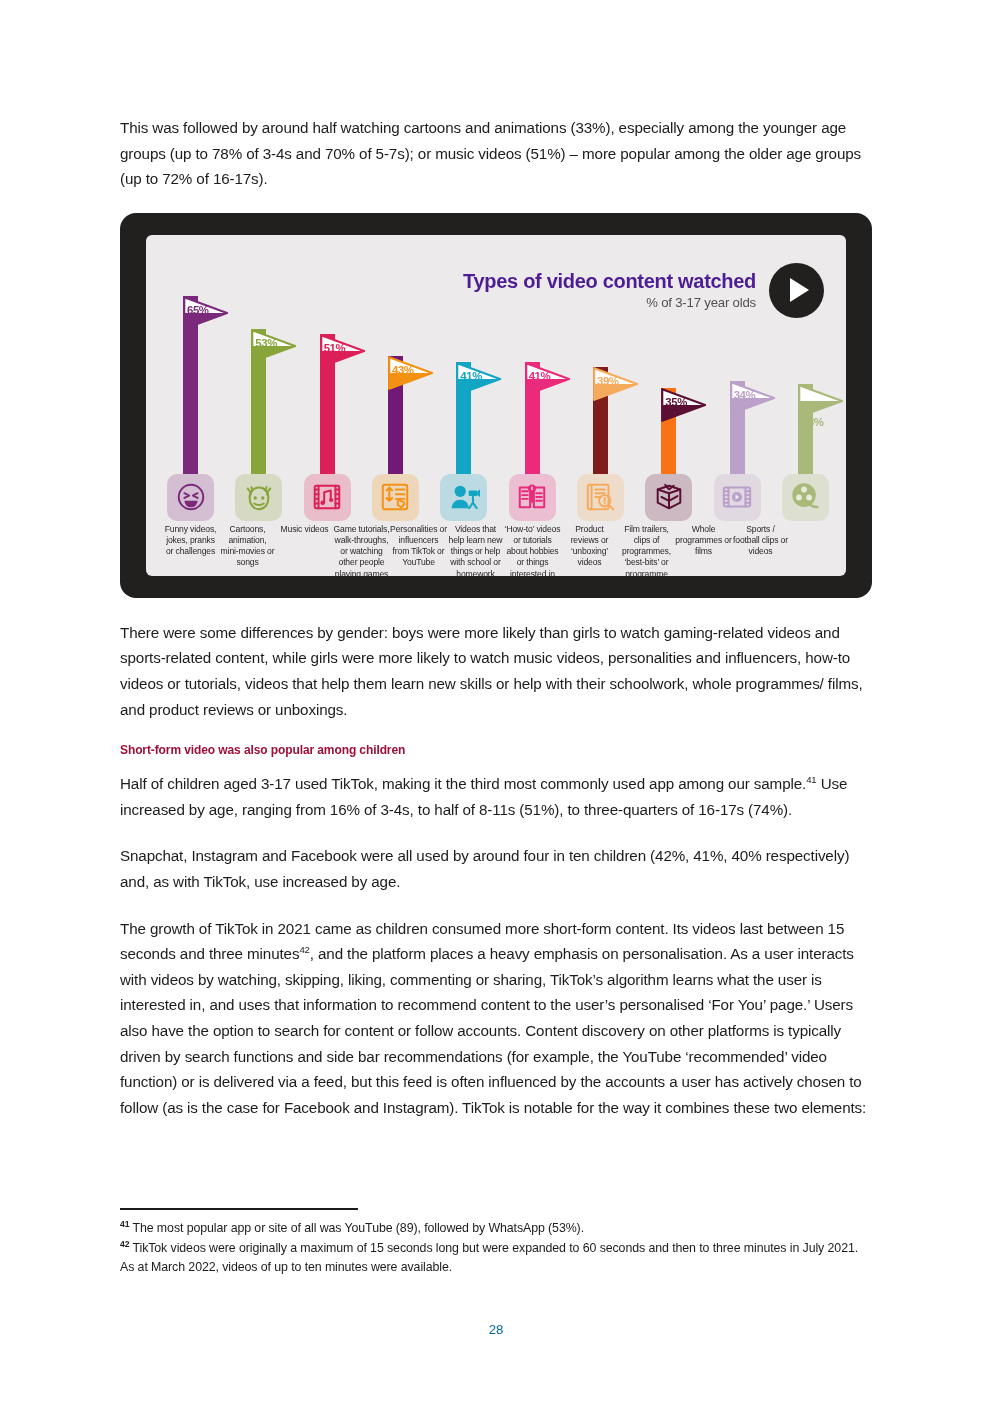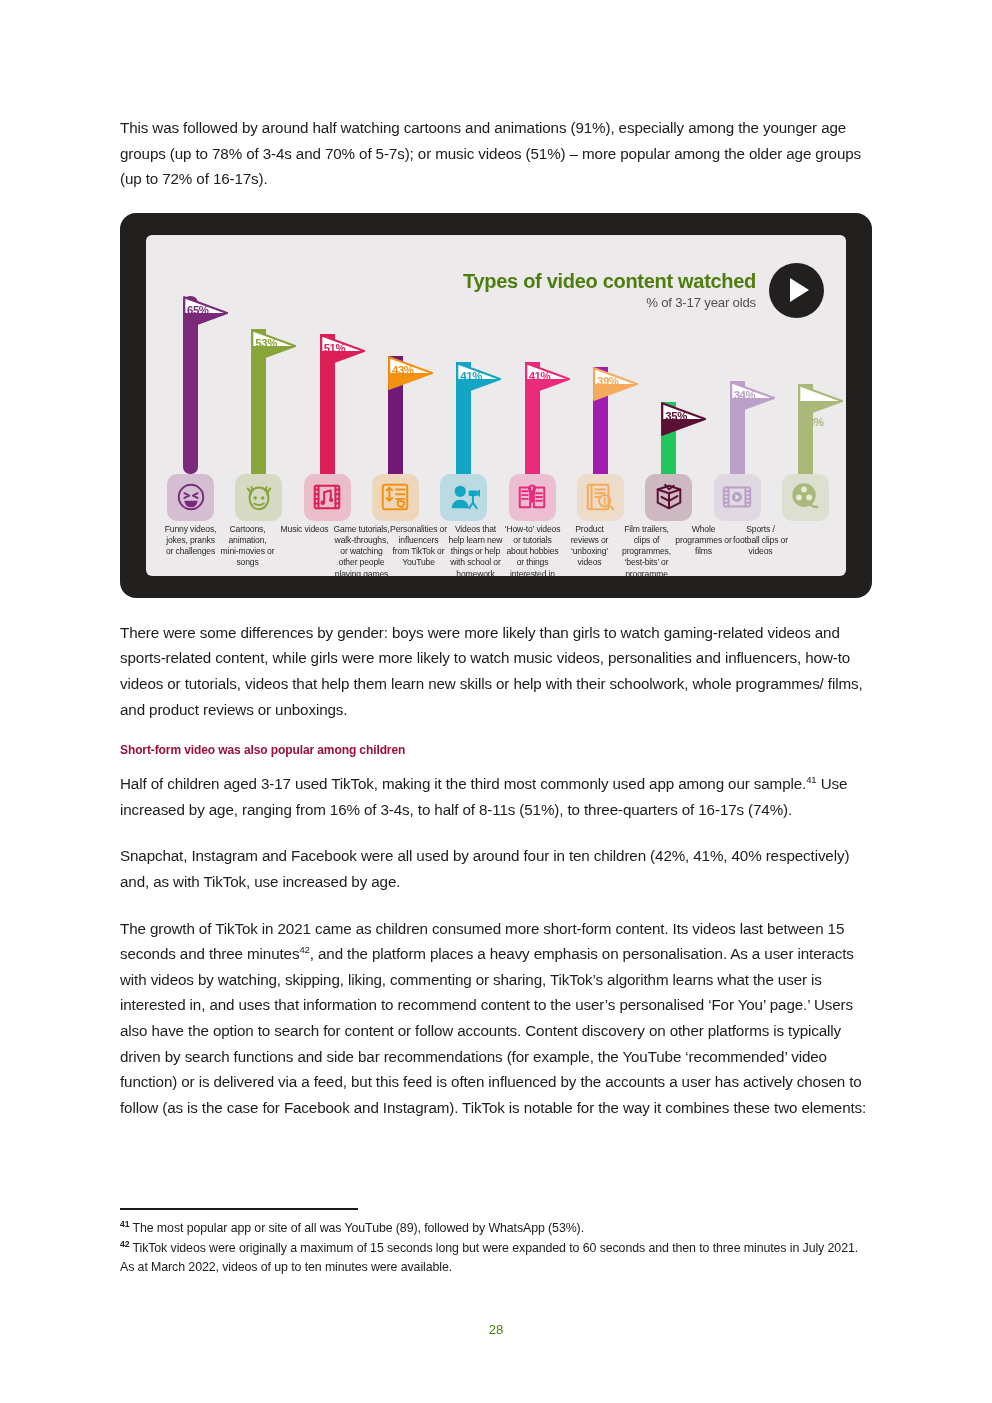--- a/index.html
+++ b/index.html
@@ -227,7 +227,7 @@
 
   <div class="content">
 
-    <p class="body">This was followed by around half watching cartoons and animations (91%), especially among the younger age groups (up to 78% of 3-4s and 70% of 5-7s); or music videos (51%) – more popular among the older age groups (up to 72% of 16-17s).</p>
+    <p class="body">This was followed by around half watching cartoons and animations (33%), especially among the younger age groups (up to 78% of 3-4s and 70% of 5-7s); or music videos (51%) – more popular among the older age groups (up to 72% of 16-17s).</p>
 
     <div class="figure">
       <div class="figure-inner">

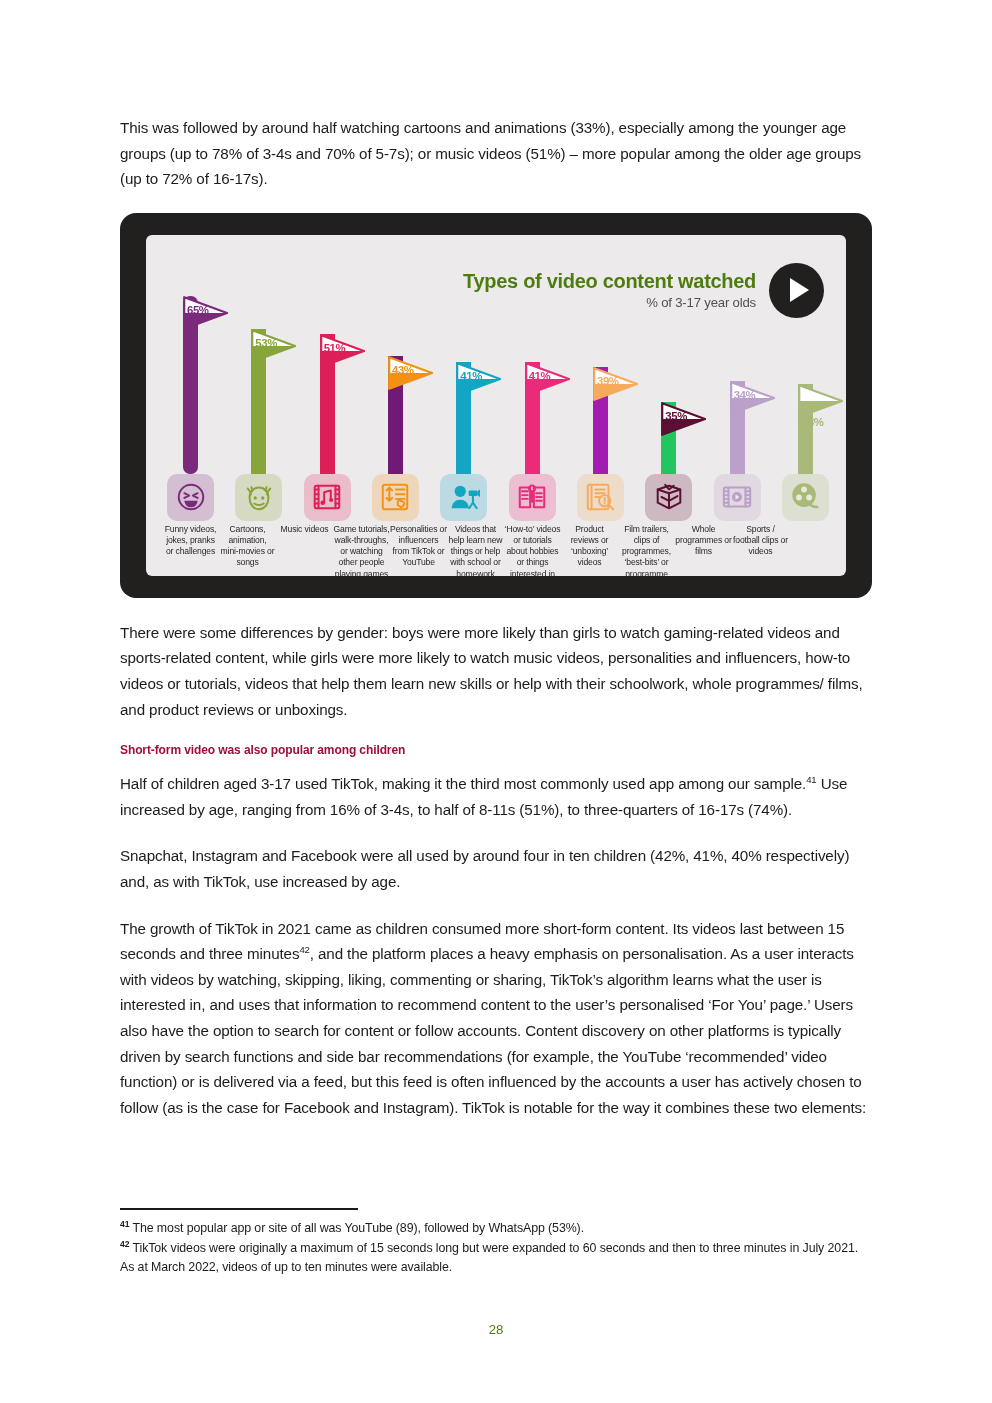--- a/index.html
+++ b/index.html
@@ -84,7 +84,7 @@
   .fig-title {
     font-size: 20px;
     font-weight: bold;
-    color: #4d7c0f;
+    color: #4c1d95;
     letter-spacing: -0.3px;
     line-height: 1.15;
   }

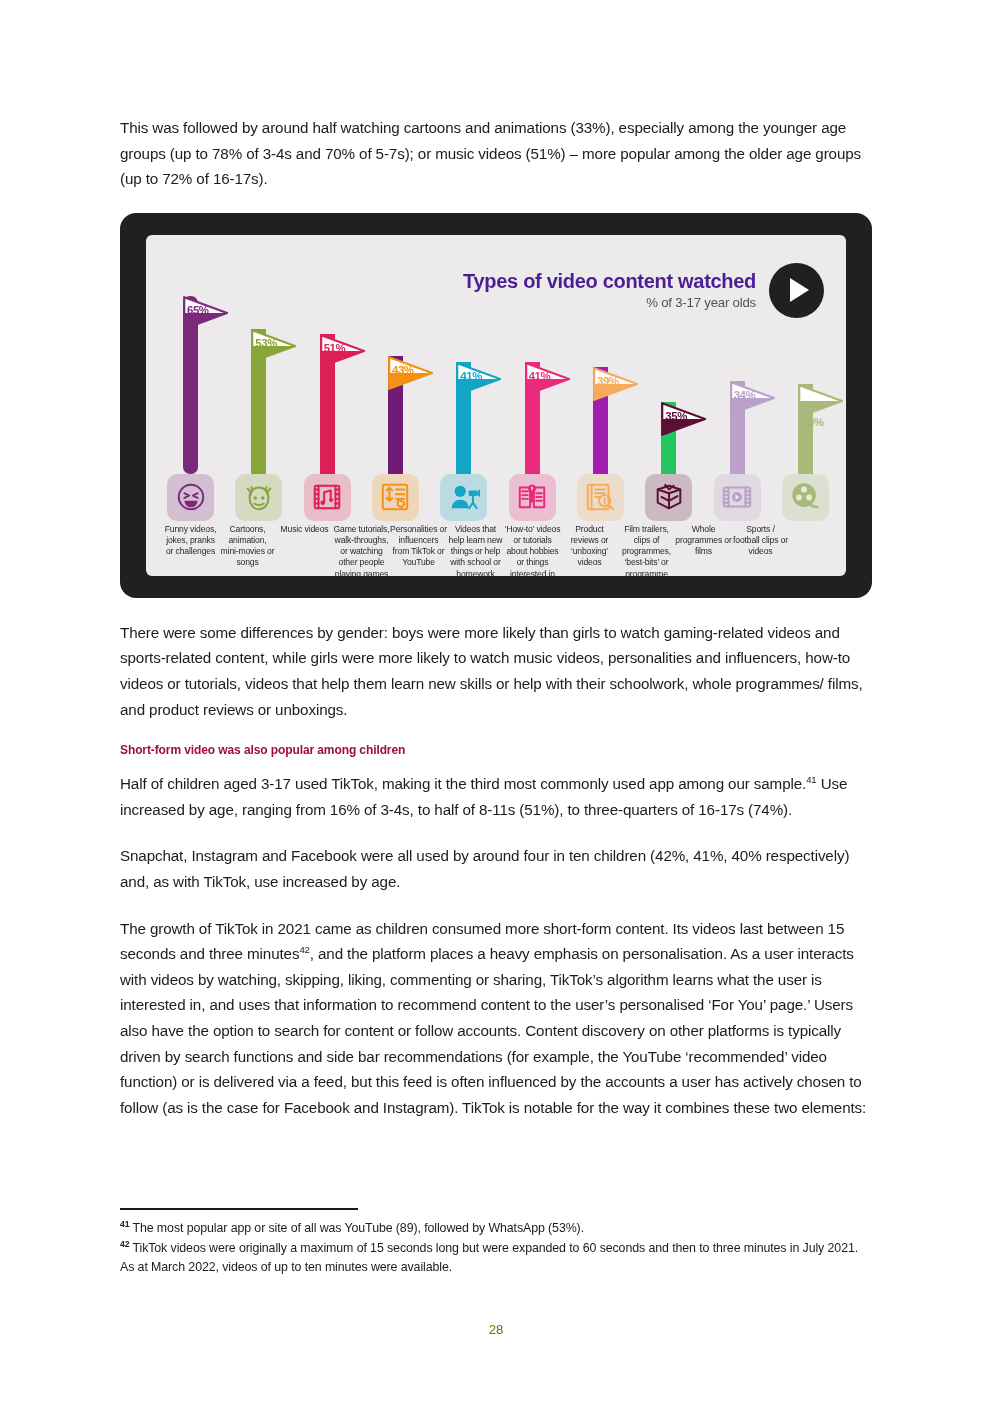--- a/index.html
+++ b/index.html
@@ -246,7 +246,7 @@
           <div class="bars" id="bars">
               <div class="col">
                 <div class="bar-zone">
-                  <div class="pole" style="height: 178px; background: rgb(123, 42, 123); border-radius: 7px;">
+                  <div class="pole" style="height: 178px; background: rgb(123, 42, 123);">
                     <div class="flag"><svg viewBox="0 0 46 34" width="46" height="34">
                         <path d="M1.2 1.2 L44 17 L1.2 32.8 Z" fill="#ffffff" stroke="#7b2a7b" stroke-width="2.2" stroke-linejoin="round"></path>
                         <path d="M1.2 17 L44 17 L1.2 32.8 Z" fill="#7b2a7b"></path>

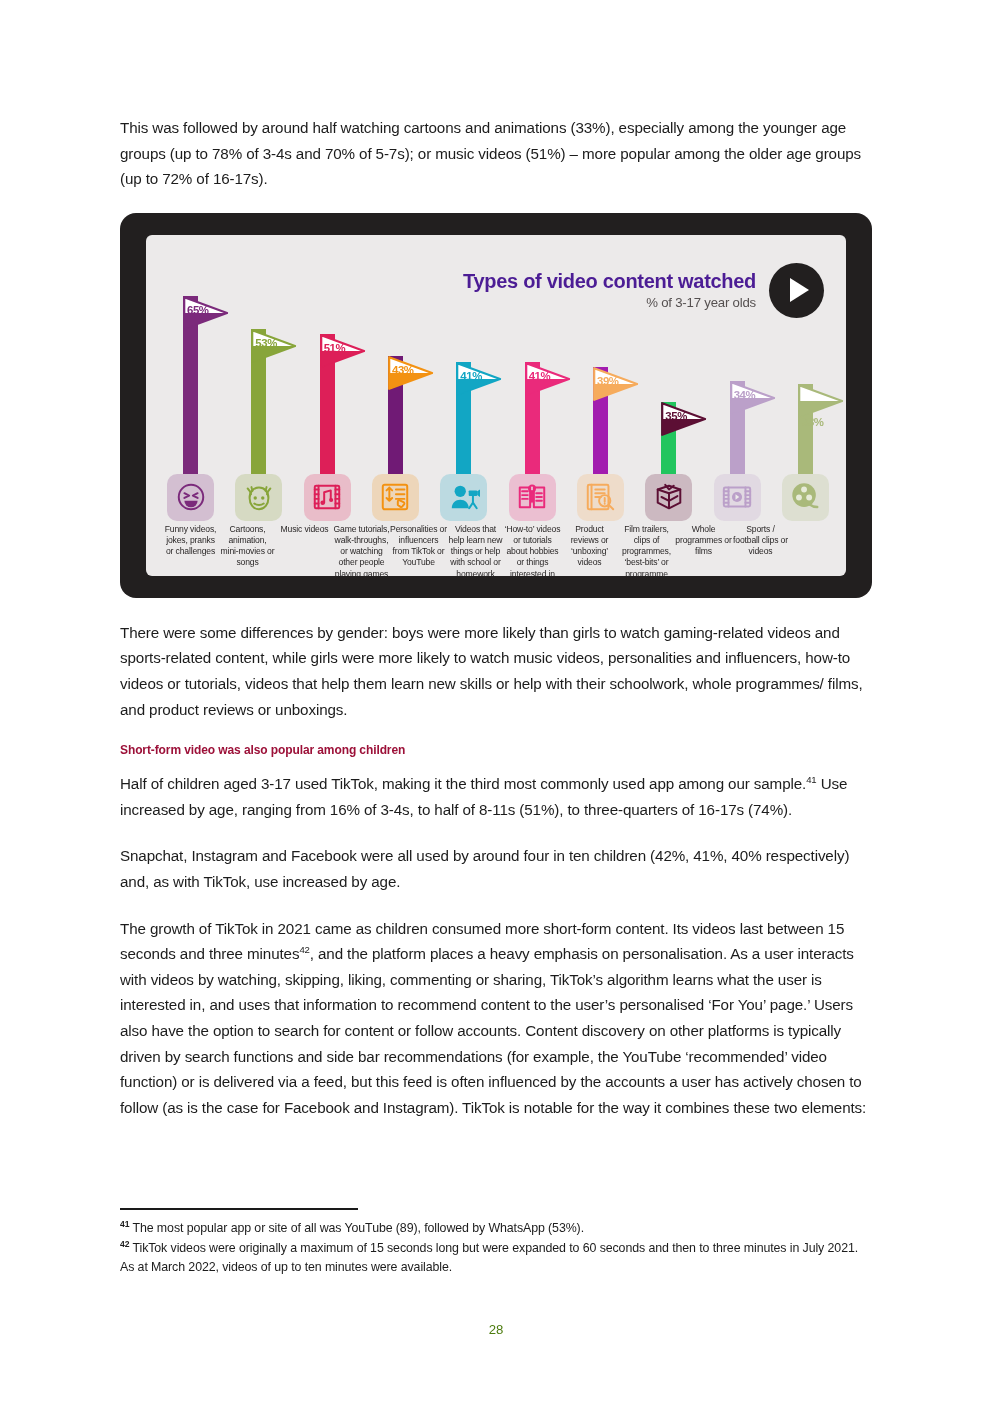--- a/index.html
+++ b/index.html
@@ -364,7 +364,7 @@
               </div>
               <div class="col">
                 <div class="bar-zone">
-                  <div class="pole" style="height: 107px; background: #a21caf;">
+                  <div class="pole" style="height: 107px; background: #7f1d1d;">
                     <div class="flag"><svg viewBox="0 0 46 34" width="46" height="34">
                         <path d="M1.2 1.2 L44 17 L1.2 32.8 Z" fill="#ffffff" stroke="#f6ab5c" stroke-width="2.2" stroke-linejoin="round"></path>
                         <path d="M1.2 17 L44 17 L1.2 32.8 Z" fill="#f6ab5c"></path>

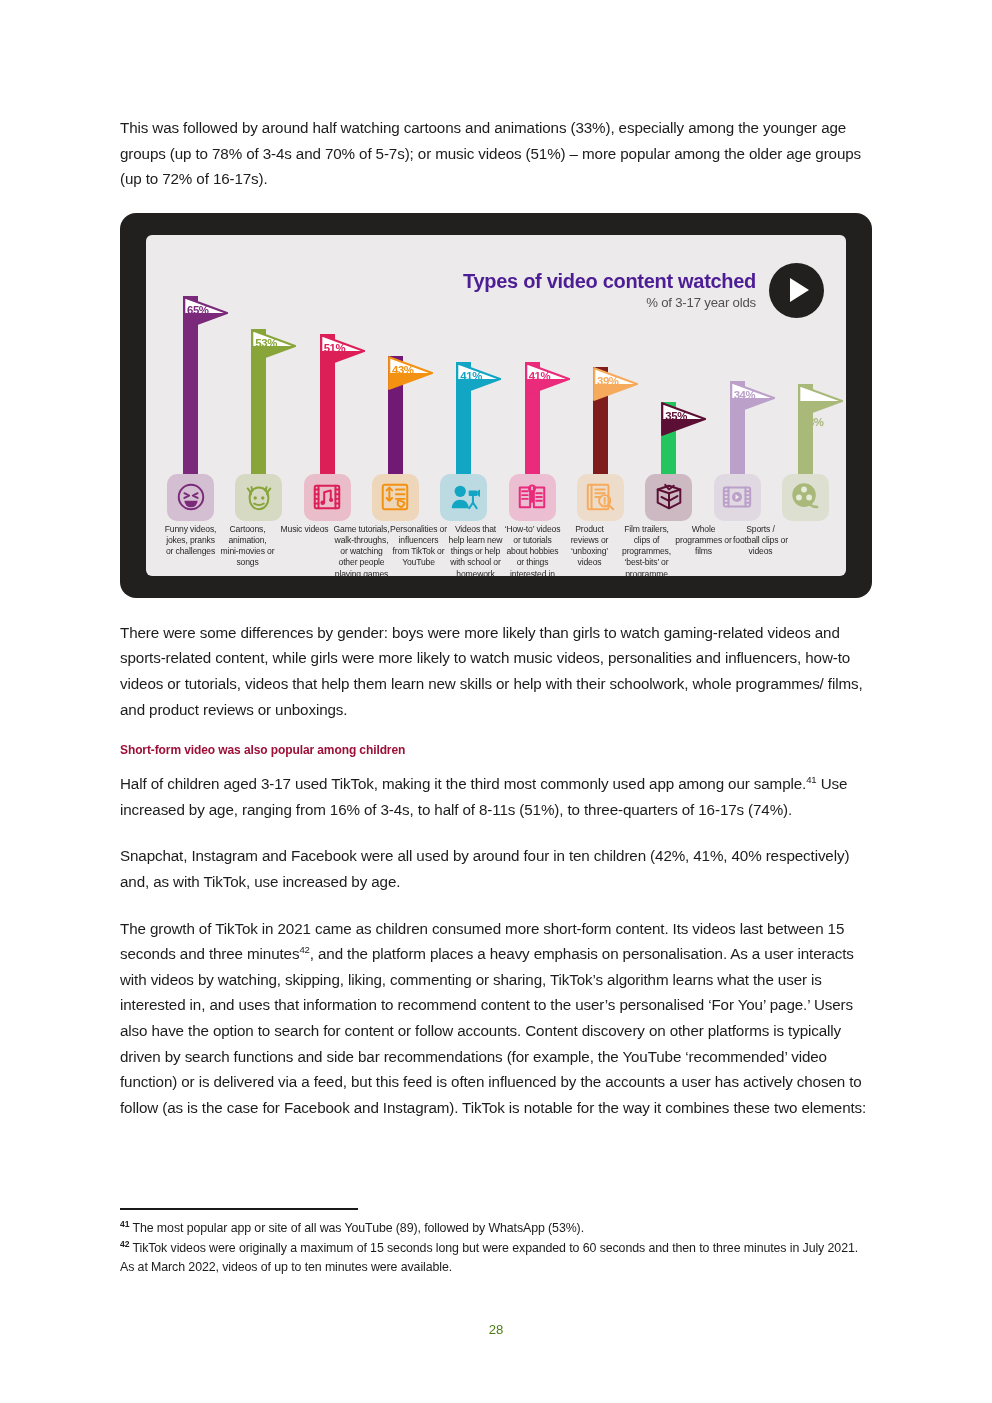--- a/index.html
+++ b/index.html
@@ -385,7 +385,7 @@
               </div>
               <div class="col">
                 <div class="bar-zone">
-                  <div class="pole" style="height: 72px; background: #22c55e;">
+                  <div class="pole" style="height: 86px; background: #f97316;">
                     <div class="flag"><svg viewBox="0 0 46 34" width="46" height="34">
                         <path d="M1.2 1.2 L44 17 L1.2 32.8 Z" fill="#ffffff" stroke="#5c0f34" stroke-width="2.2" stroke-linejoin="round"></path>
                         <path d="M1.2 17 L44 17 L1.2 32.8 Z" fill="#5c0f34"></path>

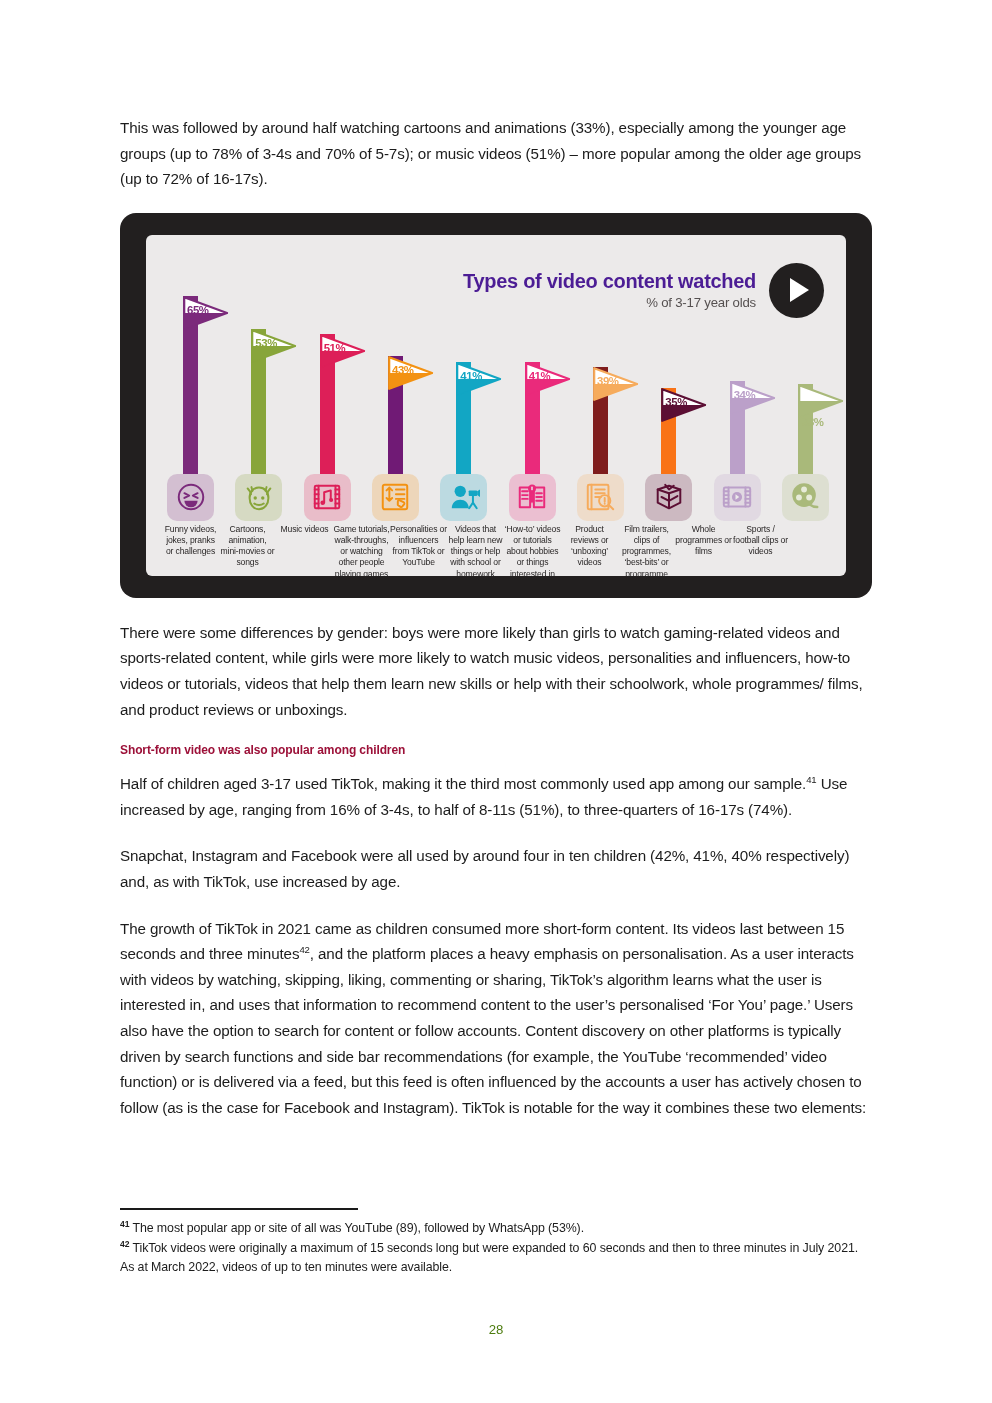--- a/index.html
+++ b/index.html
@@ -217,7 +217,7 @@
     top: 1322px;
     text-align: center;
     font-size: 13.2px;
-    color: #4d7c0f;
+    color: #0369a1;
   }
 </style>
 </head>

